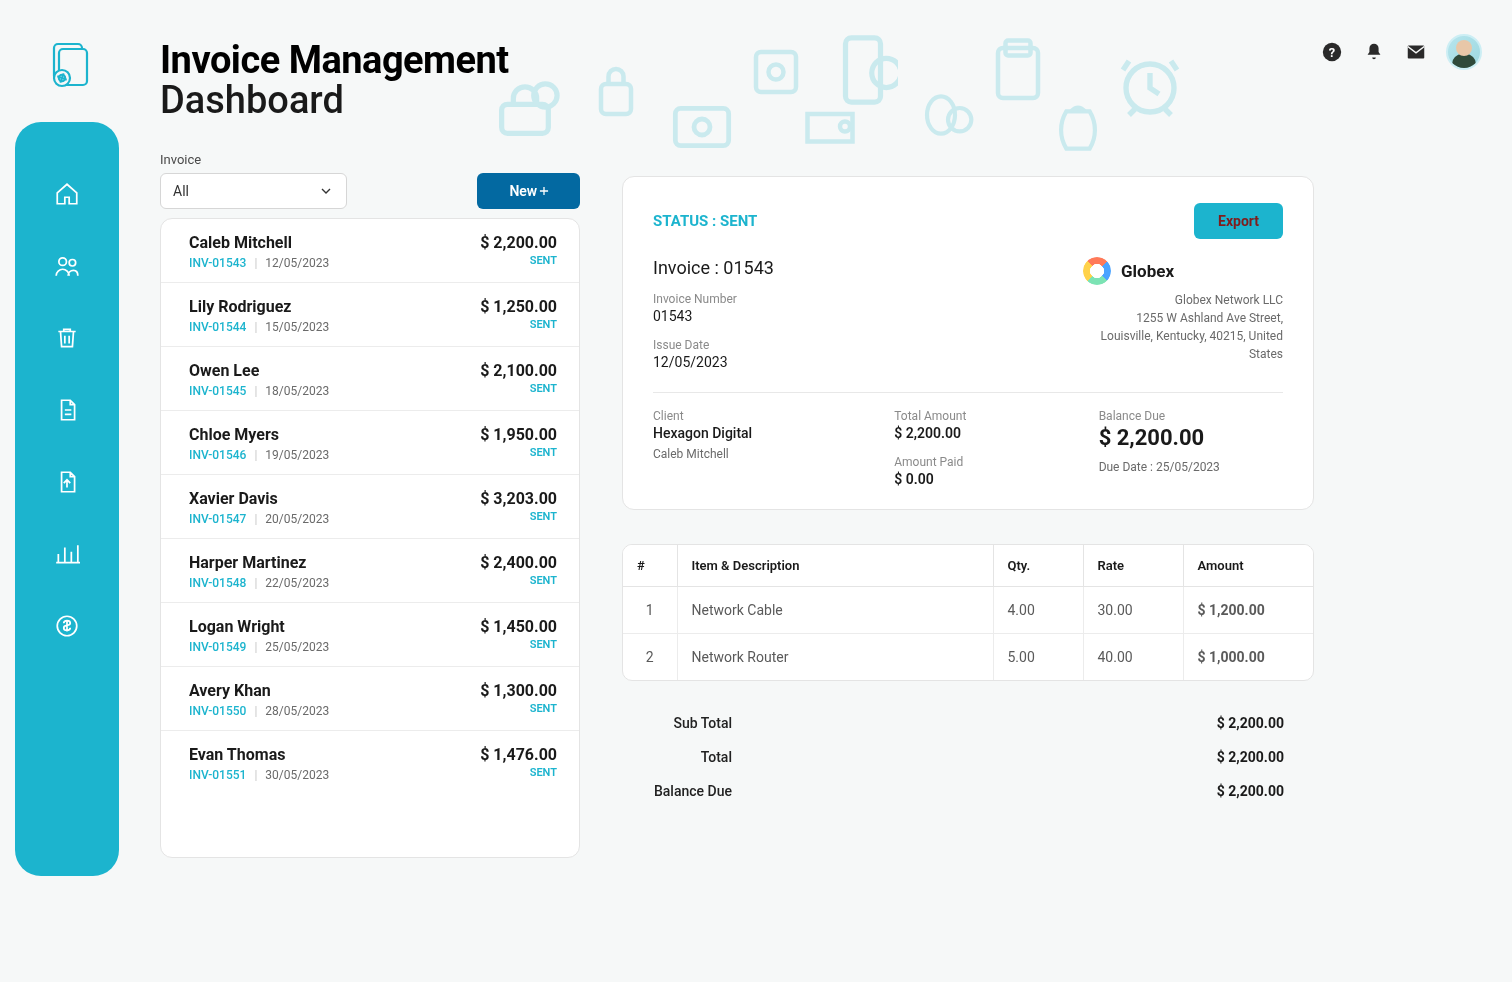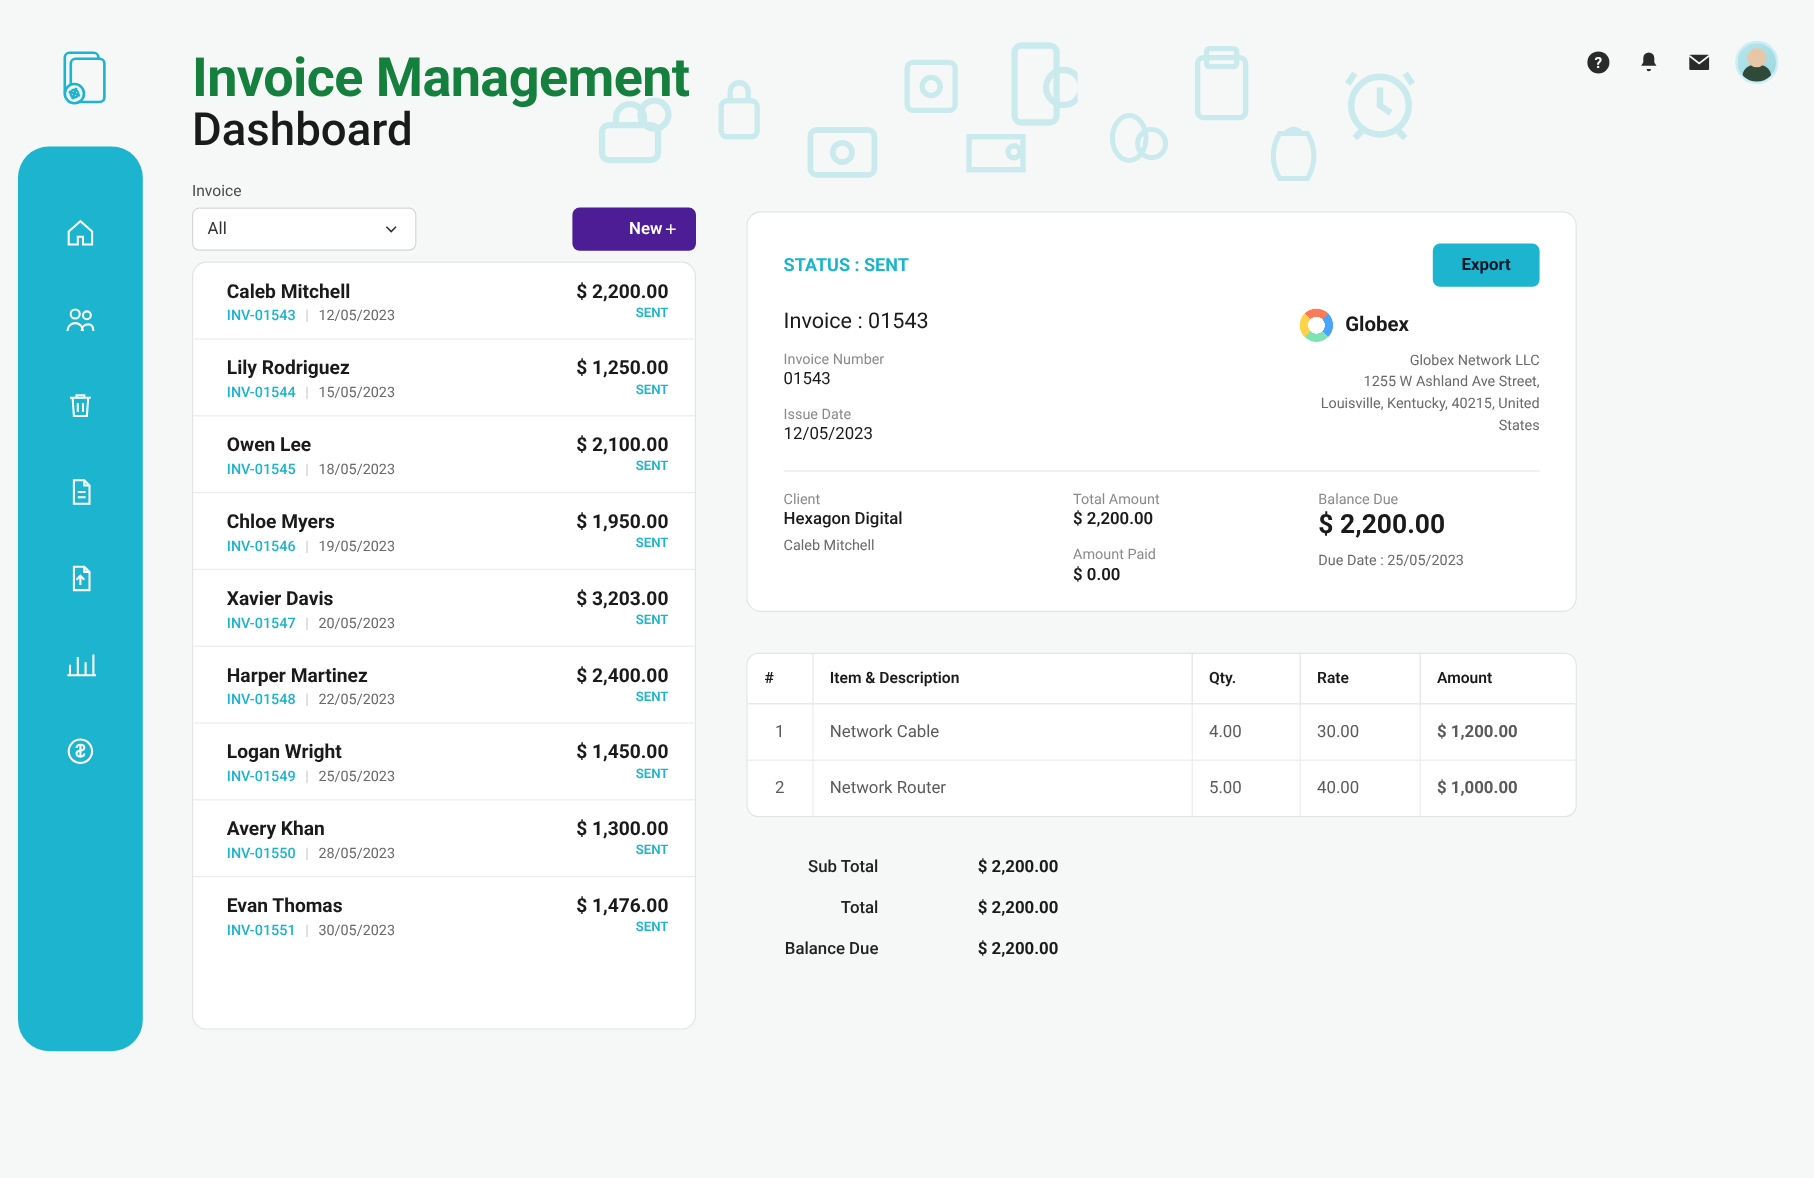--- a/index.html
+++ b/index.html
@@ -23,7 +23,7 @@
 
 
 .page-header { position: absolute; top: 38px; left: 160px; }
-.page-title1 { font-size: 45px; font-weight: 700; color: #15803d; letter-spacing: -0.5px; text-align: center; }
+.page-title1 { font-size: 38px; font-weight: 700; color: #000000; letter-spacing: -0.5px; text-align: center; }
 .page-title2 { font-size: 38px; font-weight: 500; color: #1a1a1a; margin-top: -4px; }
 
 

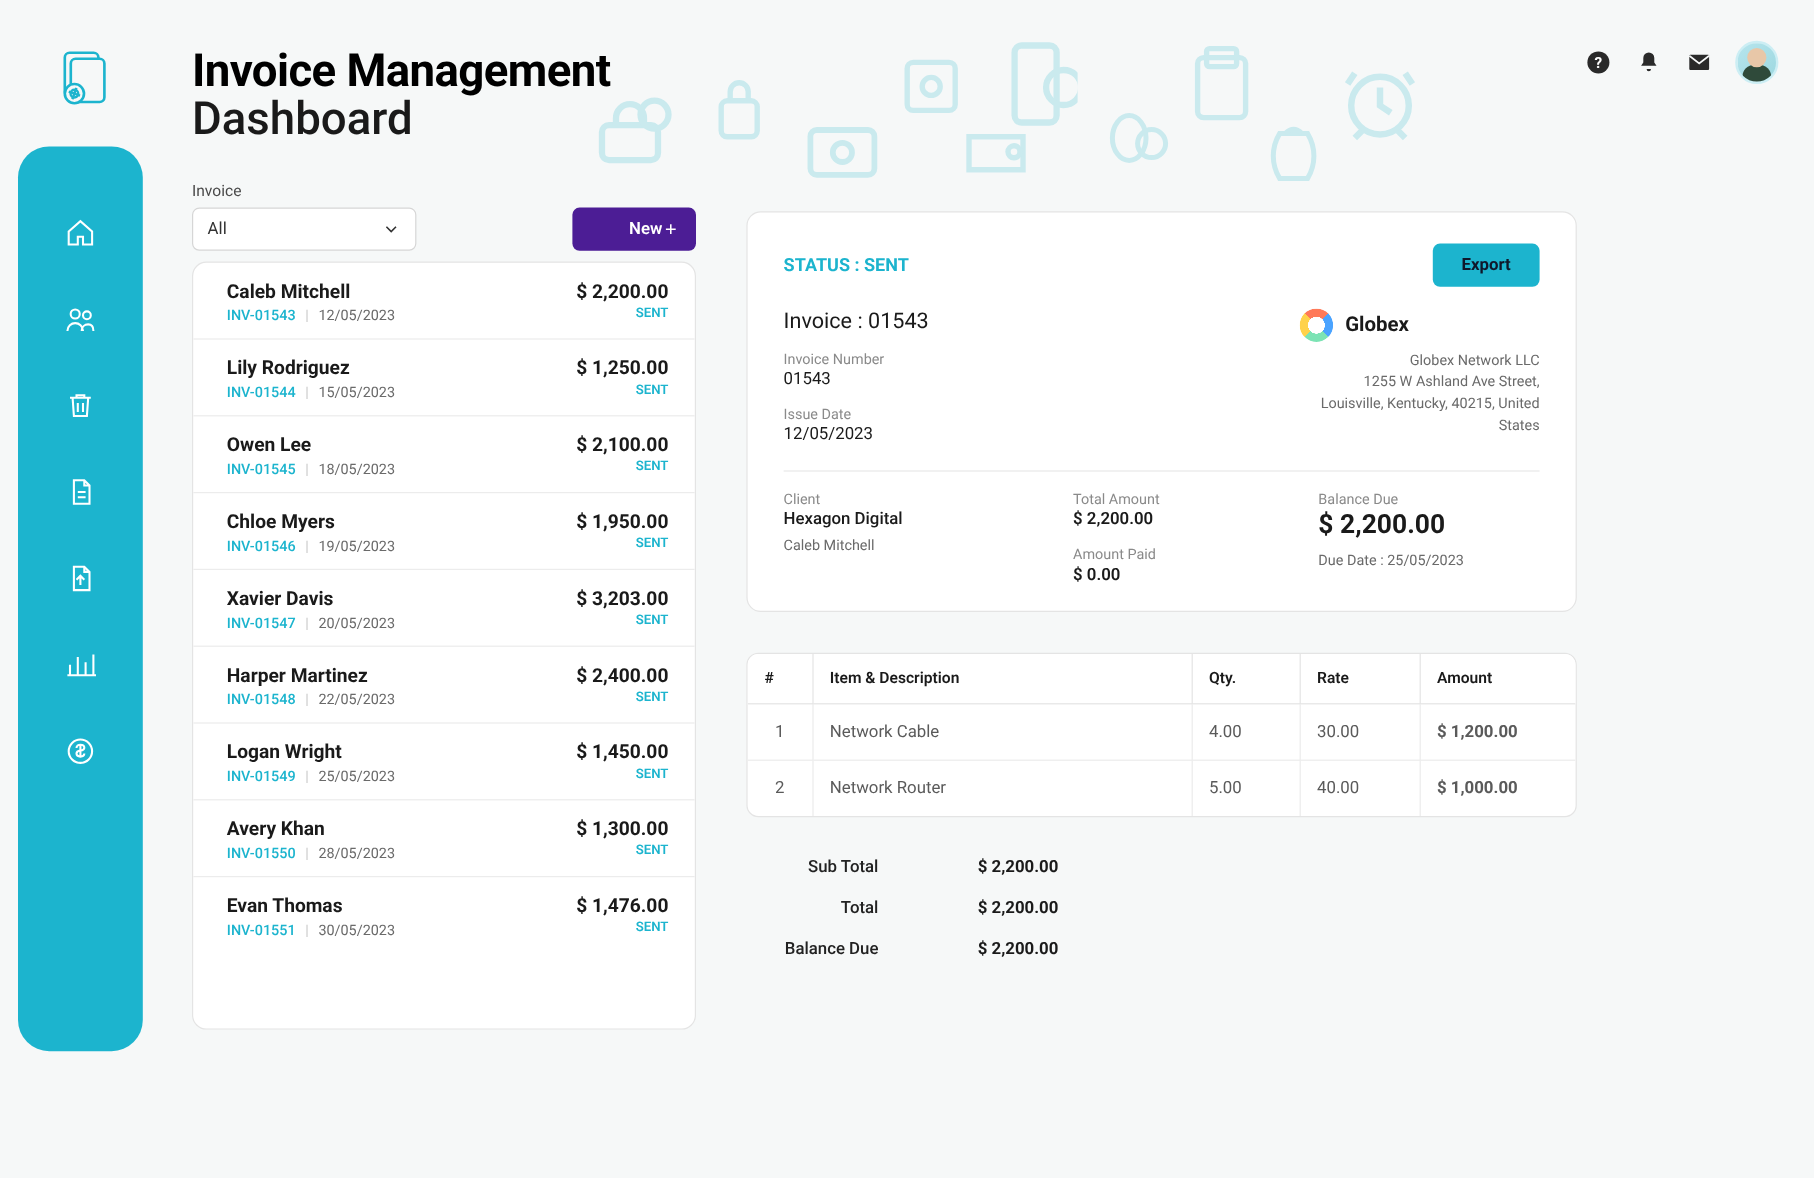--- a/index.html
+++ b/index.html
@@ -44,7 +44,7 @@
 .filter-controls { display: flex; gap: 130px; align-items: center; }
 .select { width: 188px; height: 36px; border: 1px solid #d6d6d6; border-radius: 6px; background: #fff; display: flex; align-items: center; justify-content: space-between; padding: 0 12px; font-size: 14px; color: #333; cursor: pointer; }
 .select svg { width: 16px; height: 16px; stroke: #333; stroke-width: 2; fill: none; }
-.new-btn { width: 104px; height: 36px; background: #4c1d95; border-radius: 6px; color: #fff; display: flex; align-items: center; justify-content: flex-end; padding: 0 14px 0 18px; font-size: 14px; font-weight: 600; cursor: pointer; }
+.new-btn { width: 104px; height: 36px; background: #0369a1; border-radius: 6px; color: #fff; display: flex; align-items: center; justify-content: center; padding: 0 14px 0 18px; font-size: 14px; font-weight: 600; cursor: pointer; }
 .new-btn svg { width: 14px; height: 14px; stroke: #fff; stroke-width: 2.2; }
 
 .invoice-list { position: absolute; top: 218px; left: 160px; width: 420px; height: 640px; background: #fff; border: 1px solid #e4e4e4; border-radius: 12px; overflow: hidden; }

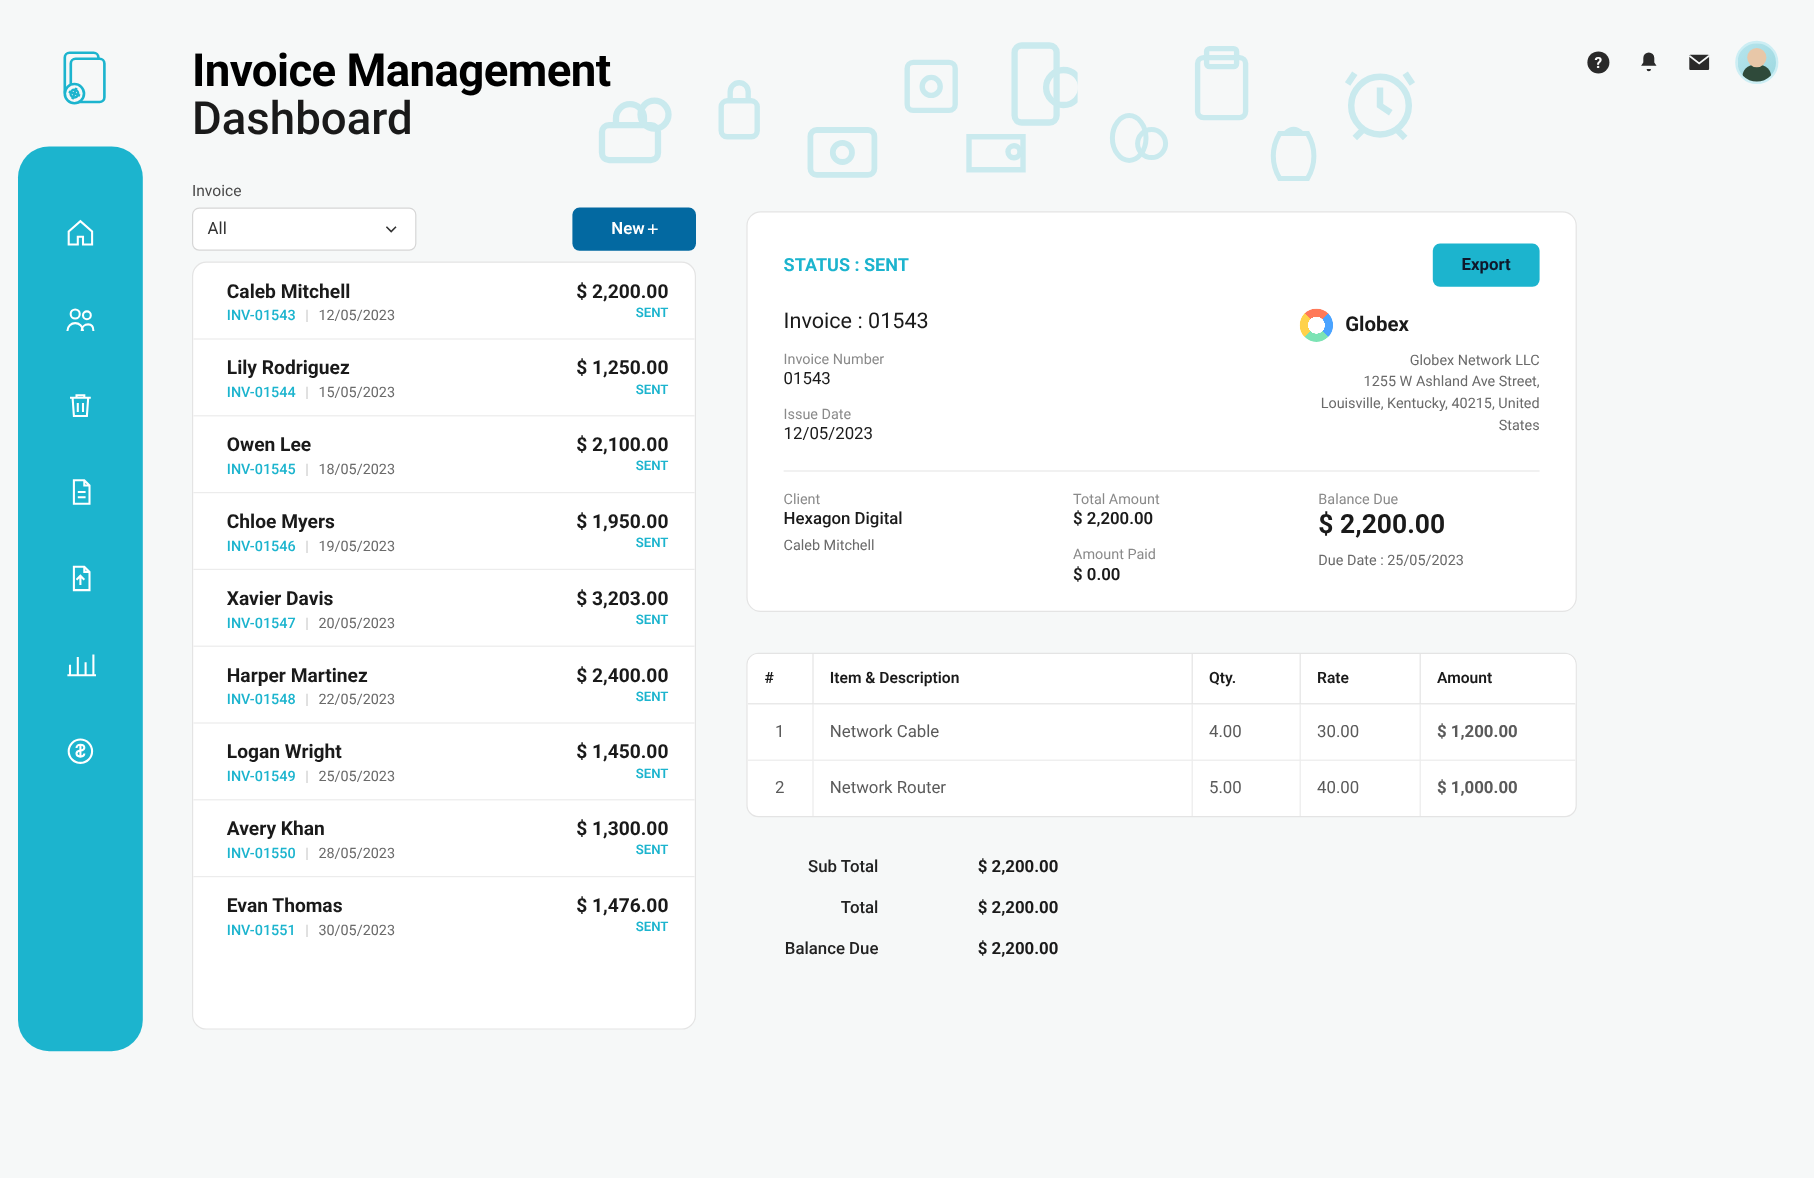--- a/index.html
+++ b/index.html
@@ -64,7 +64,7 @@
 .detail { position: absolute; top: 176px; left: 622px; width: 692px; background: #fff; border: 1px solid #e4e4e4; border-radius: 12px; padding: 26px 30px 22px 30px; }
 .status-row { display: flex; justify-content: space-between; align-items: center; margin-bottom: 18px; }
 .status-text { font-size: 15px; font-weight: 700; color: #1cb4ce; }
-.export-btn { background: #1cb4ce; color: #0f172a; font-weight: 700; font-size: 14px; padding: 10px 24px; border-radius: 6px; cursor: pointer; }
+.export-btn { background: #1cb4ce; color: #7f1d1d; font-weight: 700; font-size: 14px; padding: 10px 24px; border-radius: 6px; cursor: pointer; }
 .invoice-head { display: flex; justify-content: space-between; }
 .inv-left { }
 .inv-title { font-size: 18px; font-weight: 400; }

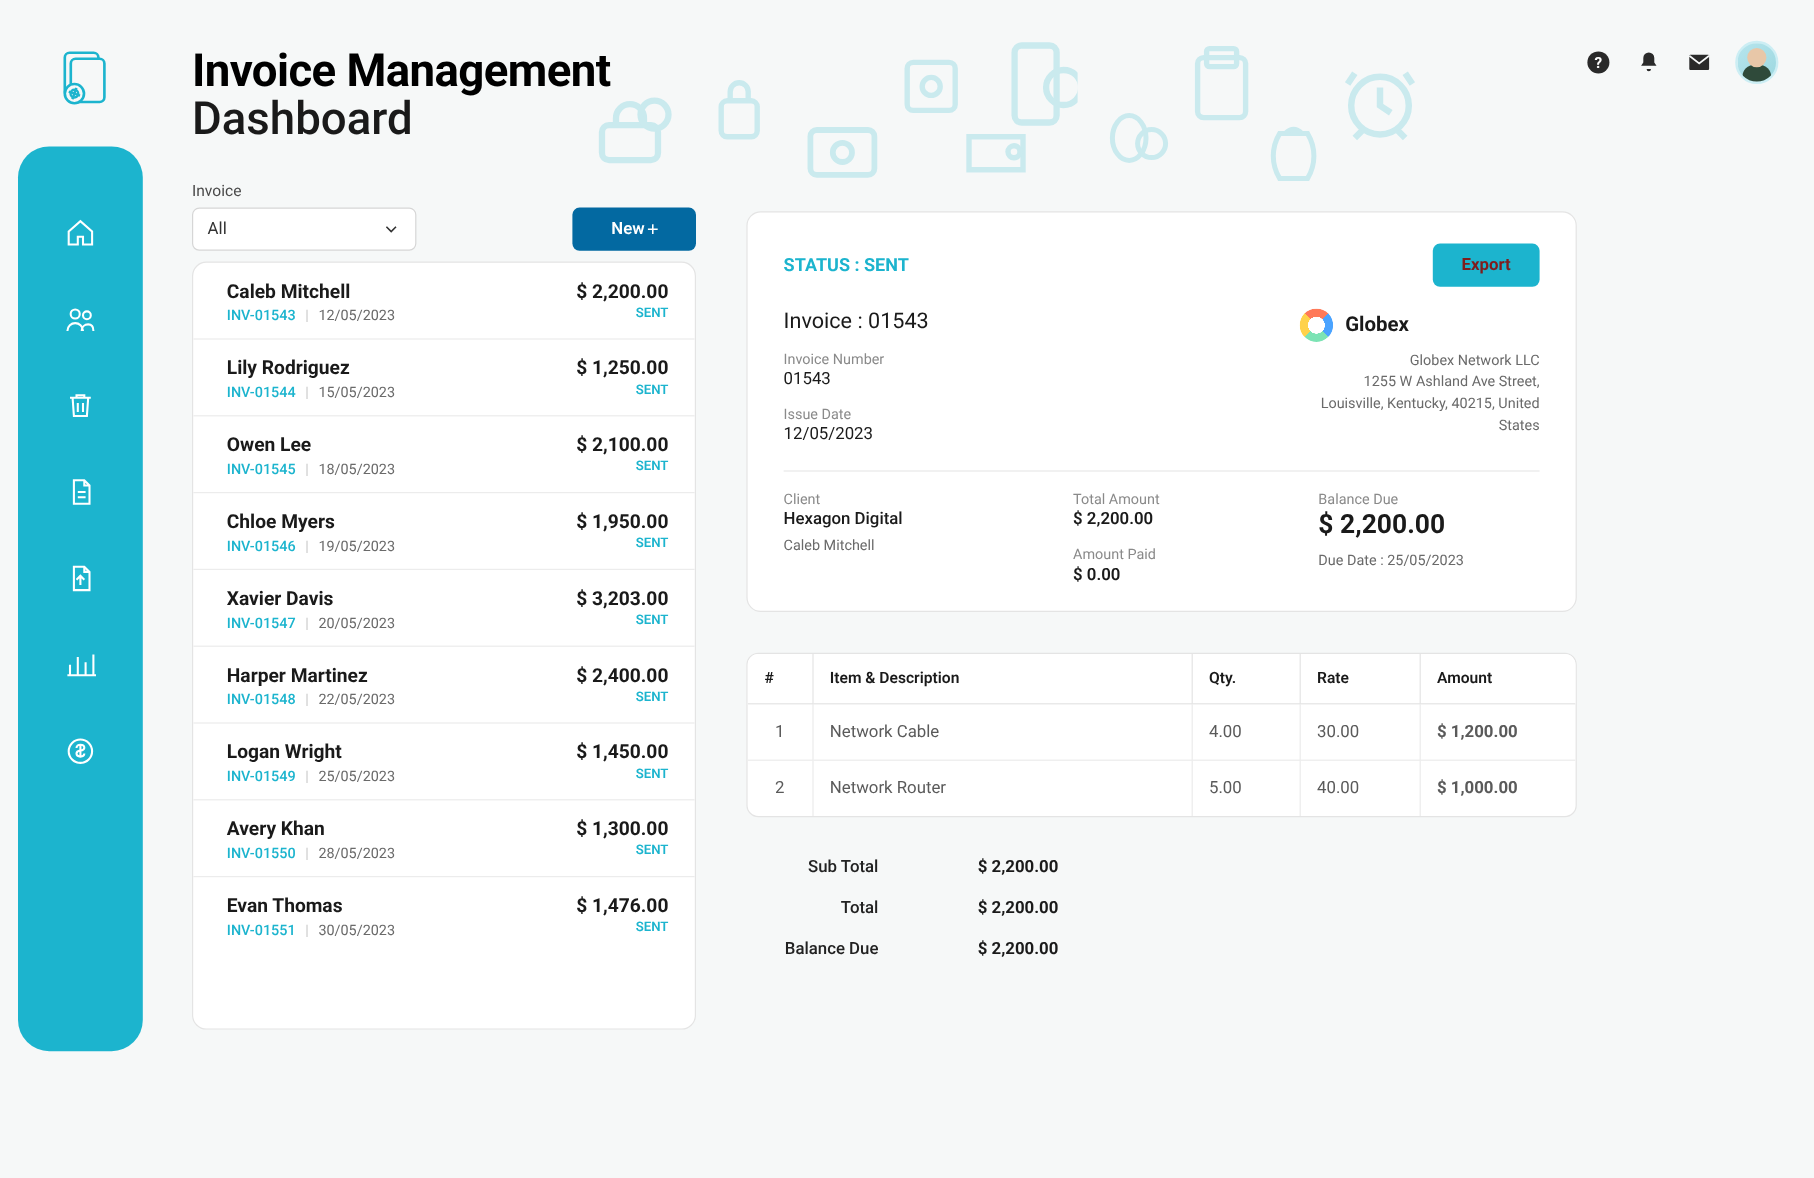--- a/index.html
+++ b/index.html
@@ -98,7 +98,7 @@
 
 
 .totals { position: absolute; top: 706px; left: 622px; width: 692px; padding-right: 30px; }
-.totals-row { display: flex; justify-content: flex-start; gap: 40px; font-size: 14px; padding: 9px 0; }
+.totals-row { display: flex; justify-content: space-between; gap: 40px; font-size: 14px; padding: 9px 0; }
 .totals-label { color: #222; font-weight: 500; min-width: 110px; text-align: right; }
 .totals-value { font-weight: 700; min-width: 110px; text-align: right; }
 </style>

